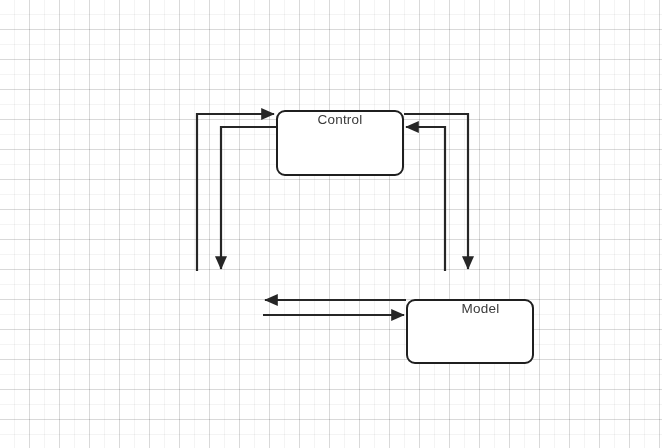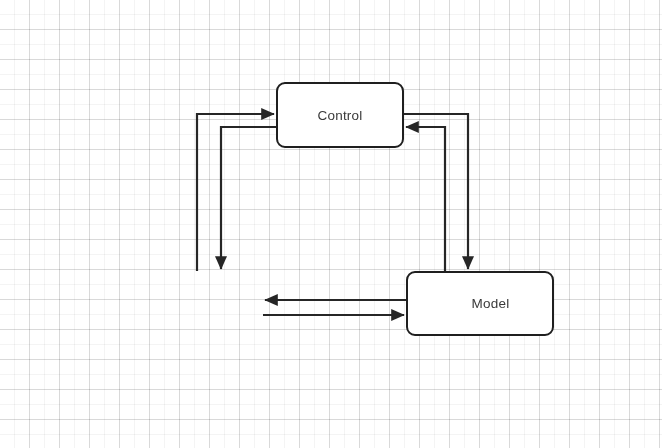--- a/index.html
+++ b/index.html
@@ -44,8 +44,9 @@
     border: 2.2px solid #1f1f1f;
     border-radius: 9px;
     display: flex;
-    align-items: center;
+    align-items: flex-start;
     justify-content: center;
+    margin-top: 28px;
   }
   .node-label {
     font-family: "Liberation Sans", sans-serif;

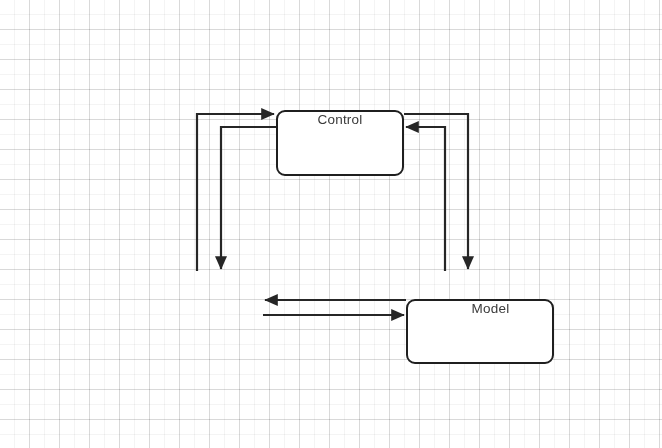--- a/index.html
+++ b/index.html
@@ -57,7 +57,7 @@
   }
   #node-control { left: 276px; top: 82px; width: 128px; height: 66px; }
   #node-view    { left: 135px; top: 271px; width: 128px; height: 65px; }
-  #node-model   { left: 406px; top: 271px; width: 148px; height: 65px; padding-left: 21px; }
+  #node-model   { left: 406px; top: 271px; width: 128px; height: 65px; padding-left: 21px; }
 </style>
 </head>
 <body>

